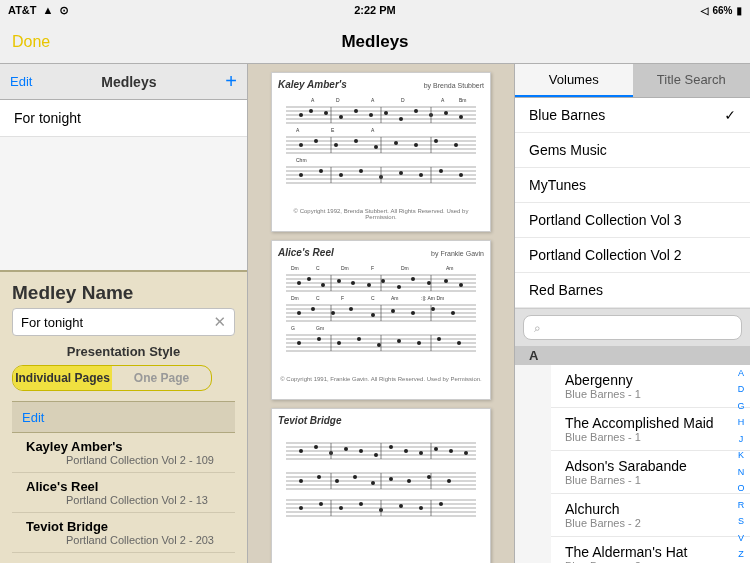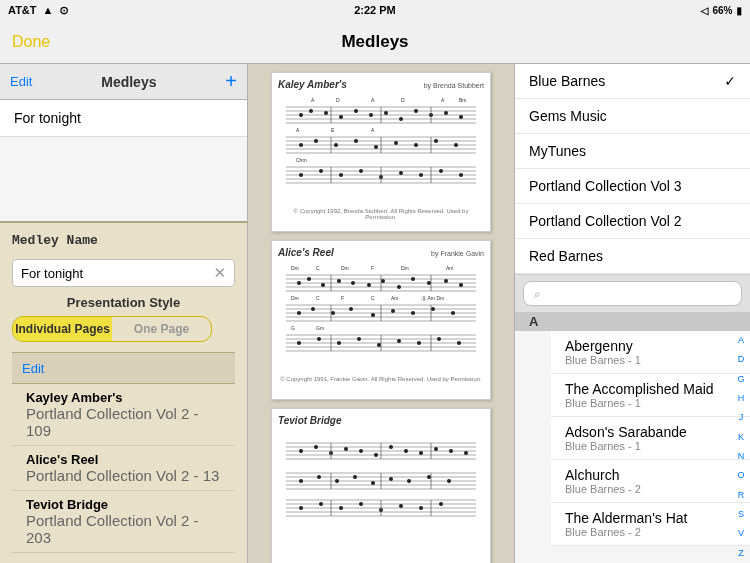--- a/index.html
+++ b/index.html
@@ -670,6 +670,10 @@
   </div>
 
   <div class="right-panel">
+    <div class="tabs-bar">
+      <div class="tab active">Volumes</div>
+      <div class="tab inactive">Title Search</div>
+    </div>
 
     <div class="volume-list">
       <div class="volume-item selected">

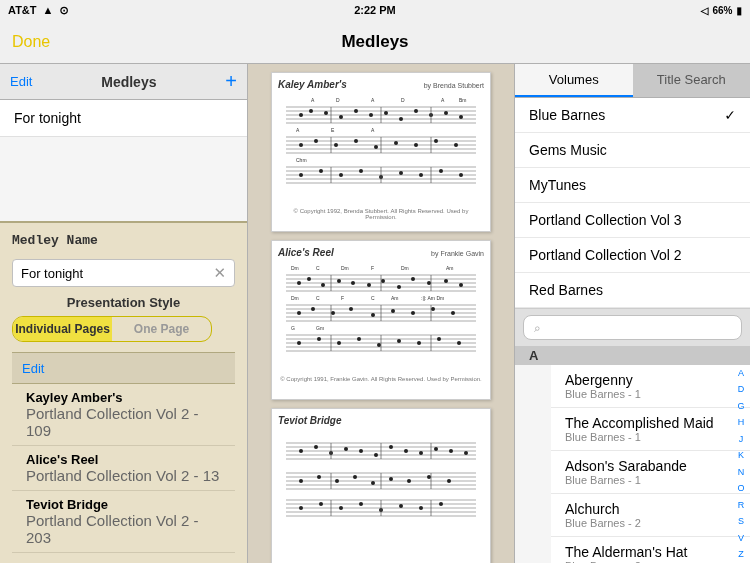--- a/index.html
+++ b/index.html
@@ -111,11 +111,10 @@
       padding: 10px 12px;
     }
     .detail-label {
-      font-size: 13px;
+      font-size: 19px;
       font-weight: 700;
       color: #333;
-      margin-bottom: 11px;
-      font-family: Liberation Mono, monospace;
+      margin-bottom: 4px;
     }
     .detail-input-row {
       display: flex;

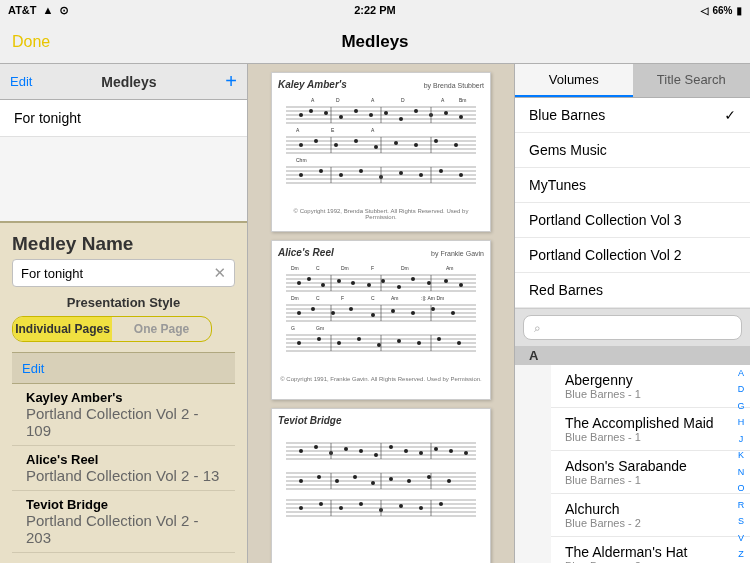--- a/index.html
+++ b/index.html
@@ -200,8 +200,9 @@
       color: #000;
     }
     .tunes-item-sub {
-      font-size: 15px;
+      font-size: 11px;
       color: #666;
+      margin-left: 40px;
     }
 
     

